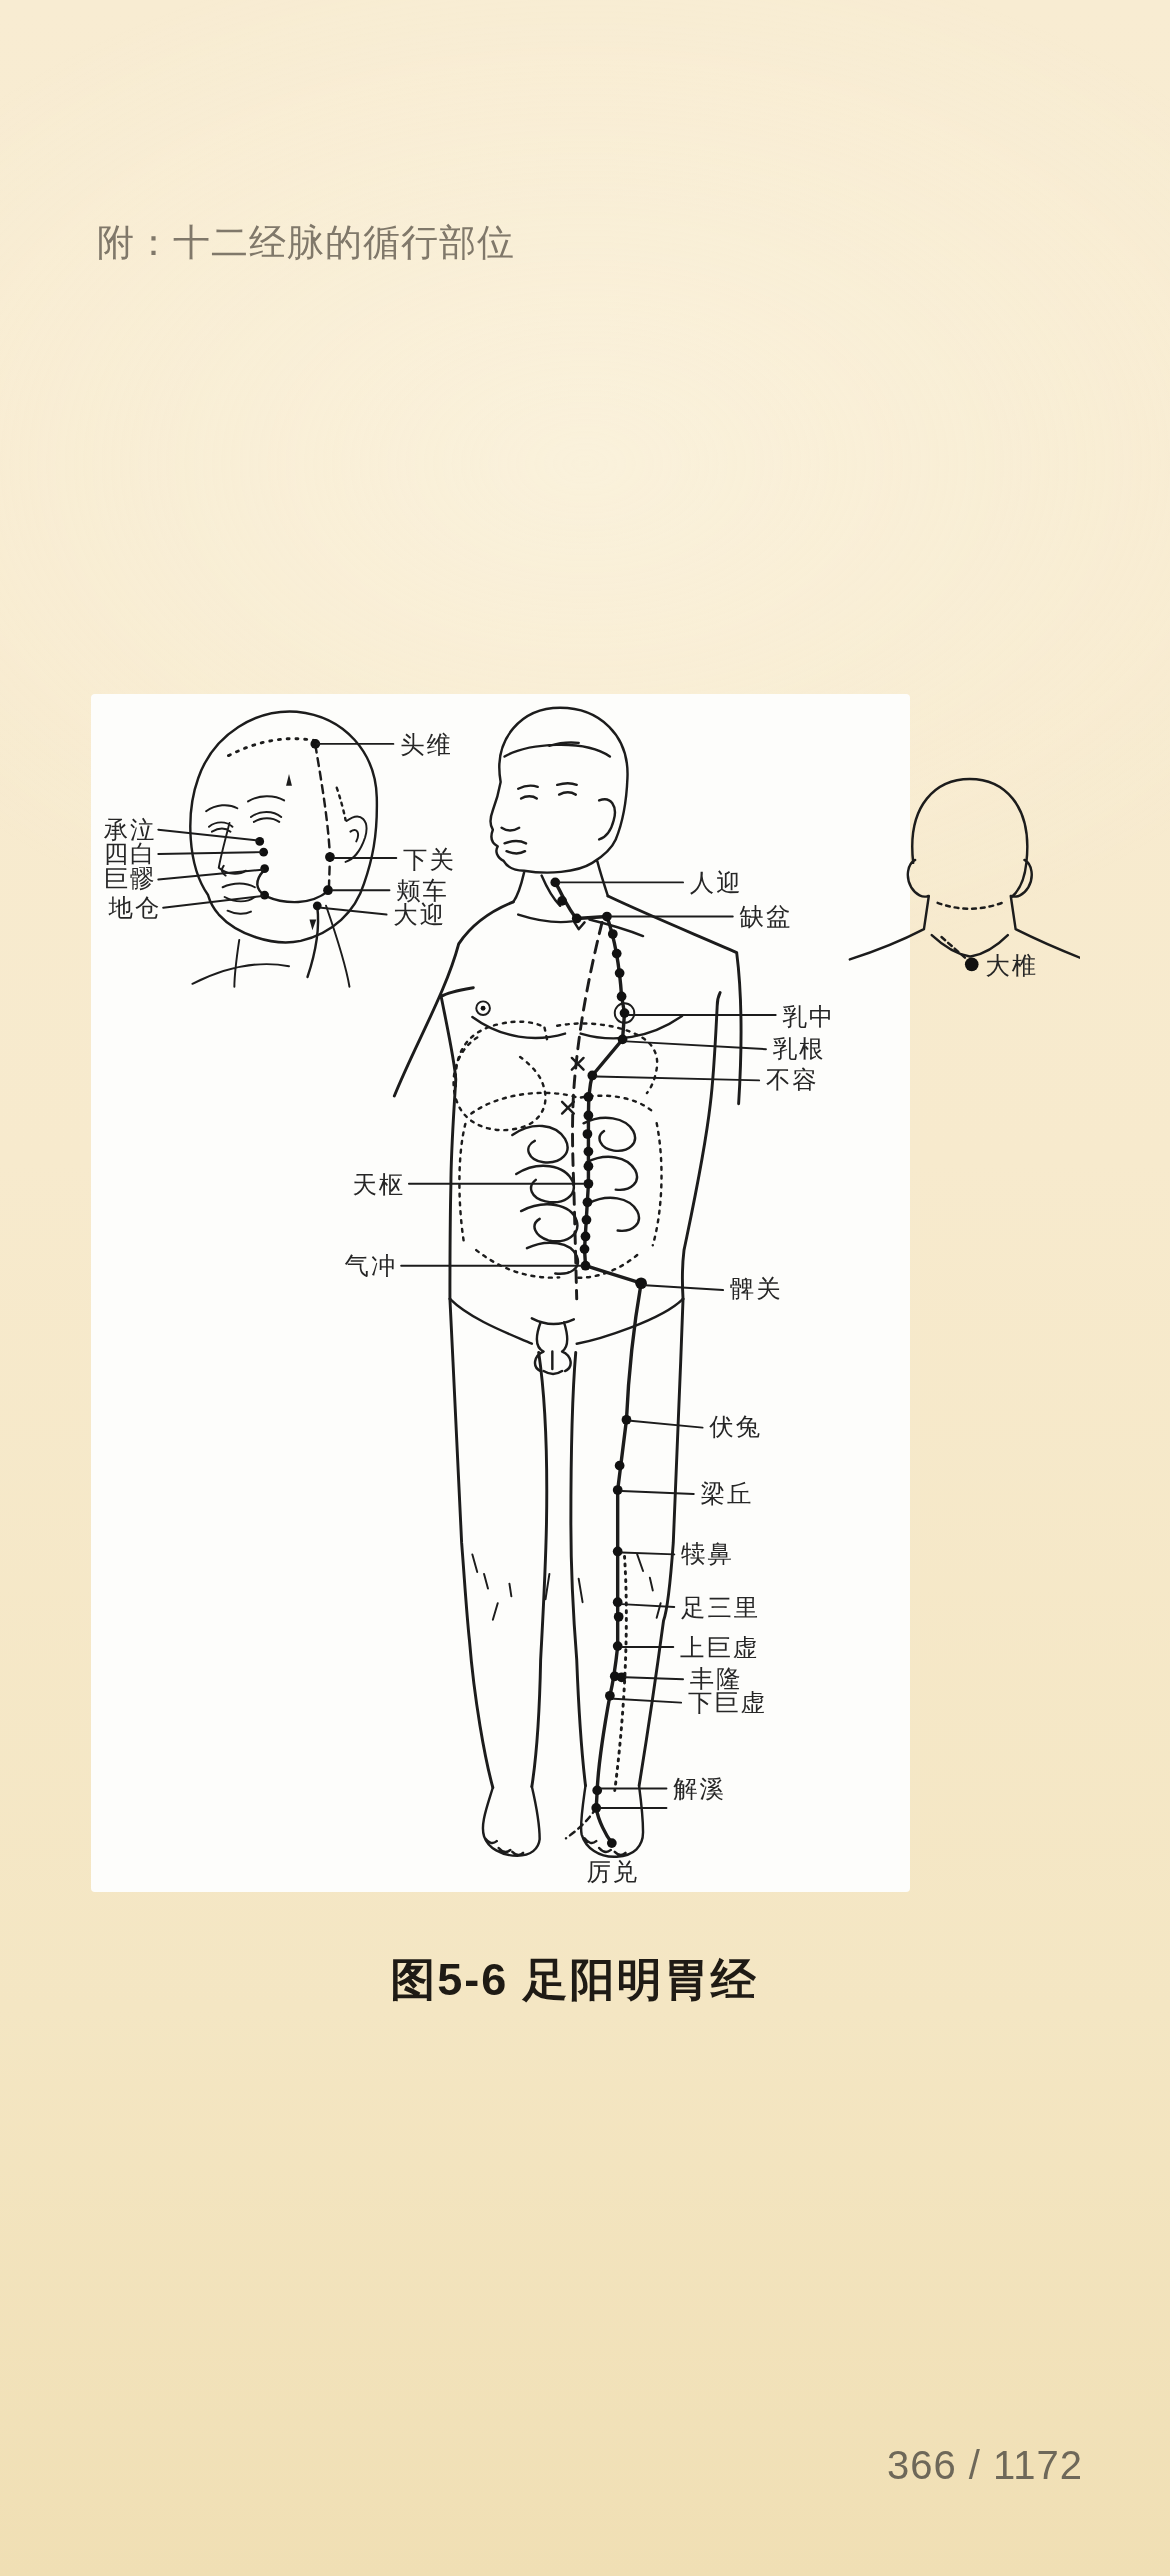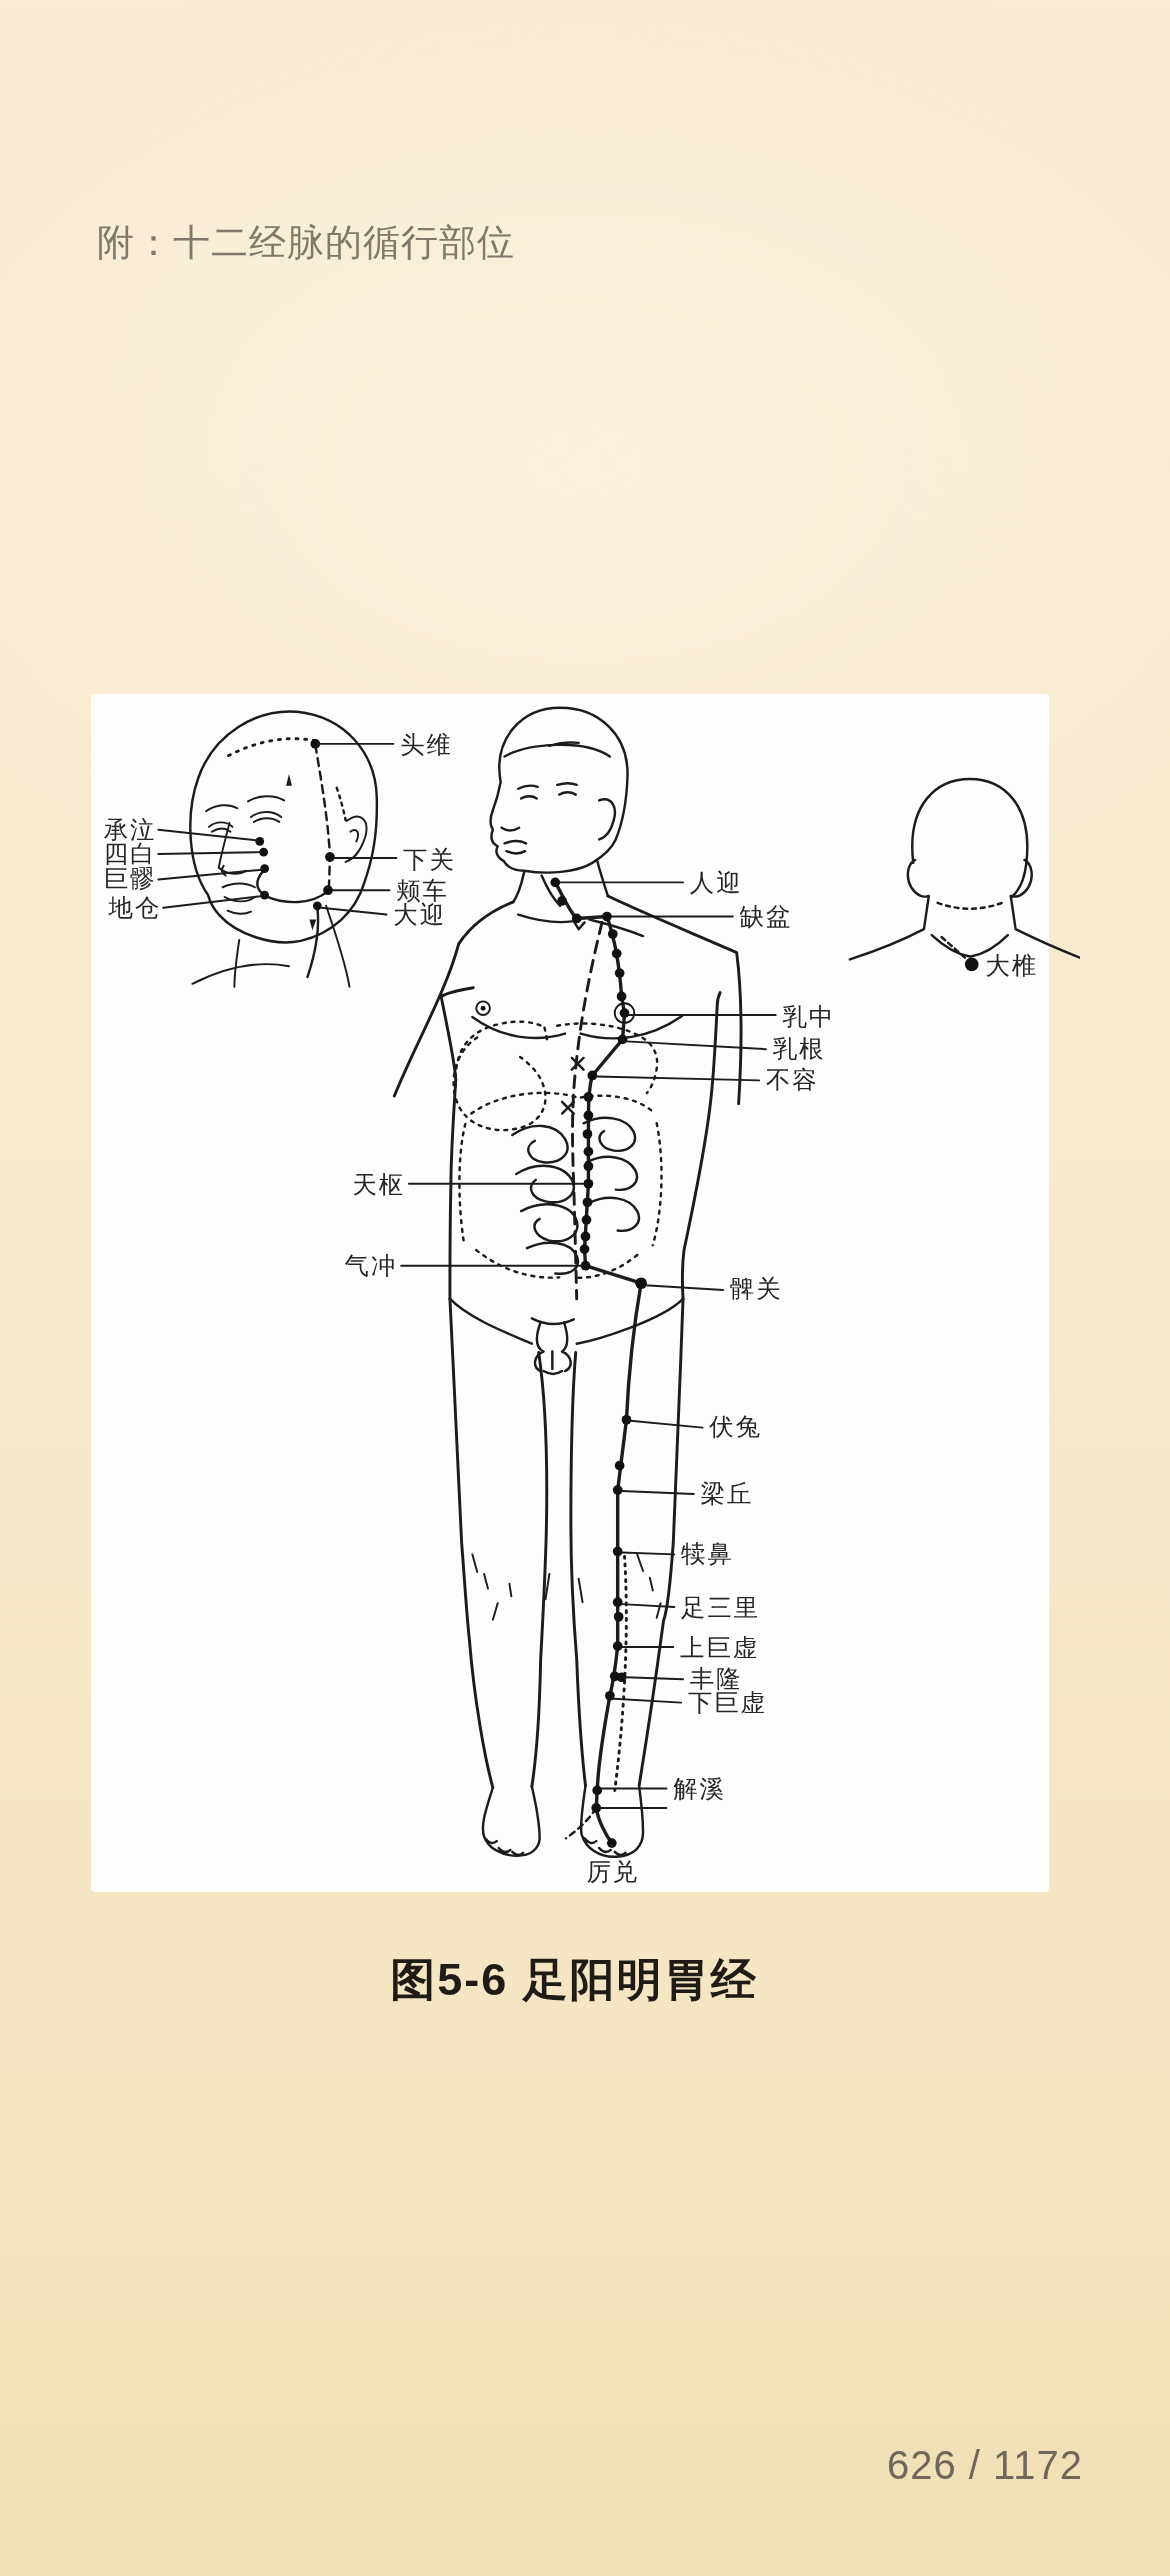--- a/index.html
+++ b/index.html
@@ -15,7 +15,7 @@
     font-size:37px;line-height:41px;color:#80786a;letter-spacing:1px;
   }
   .figure-panel{
-    position:absolute;left:91px;top:694px;width:958px;height:1198px;
+    position:absolute;left:91px;top:694px;width:819px;height:1198px;
     background:#fdfdfb;border-radius:3.9px;
   }
   .figure-panel svg{display:block;}

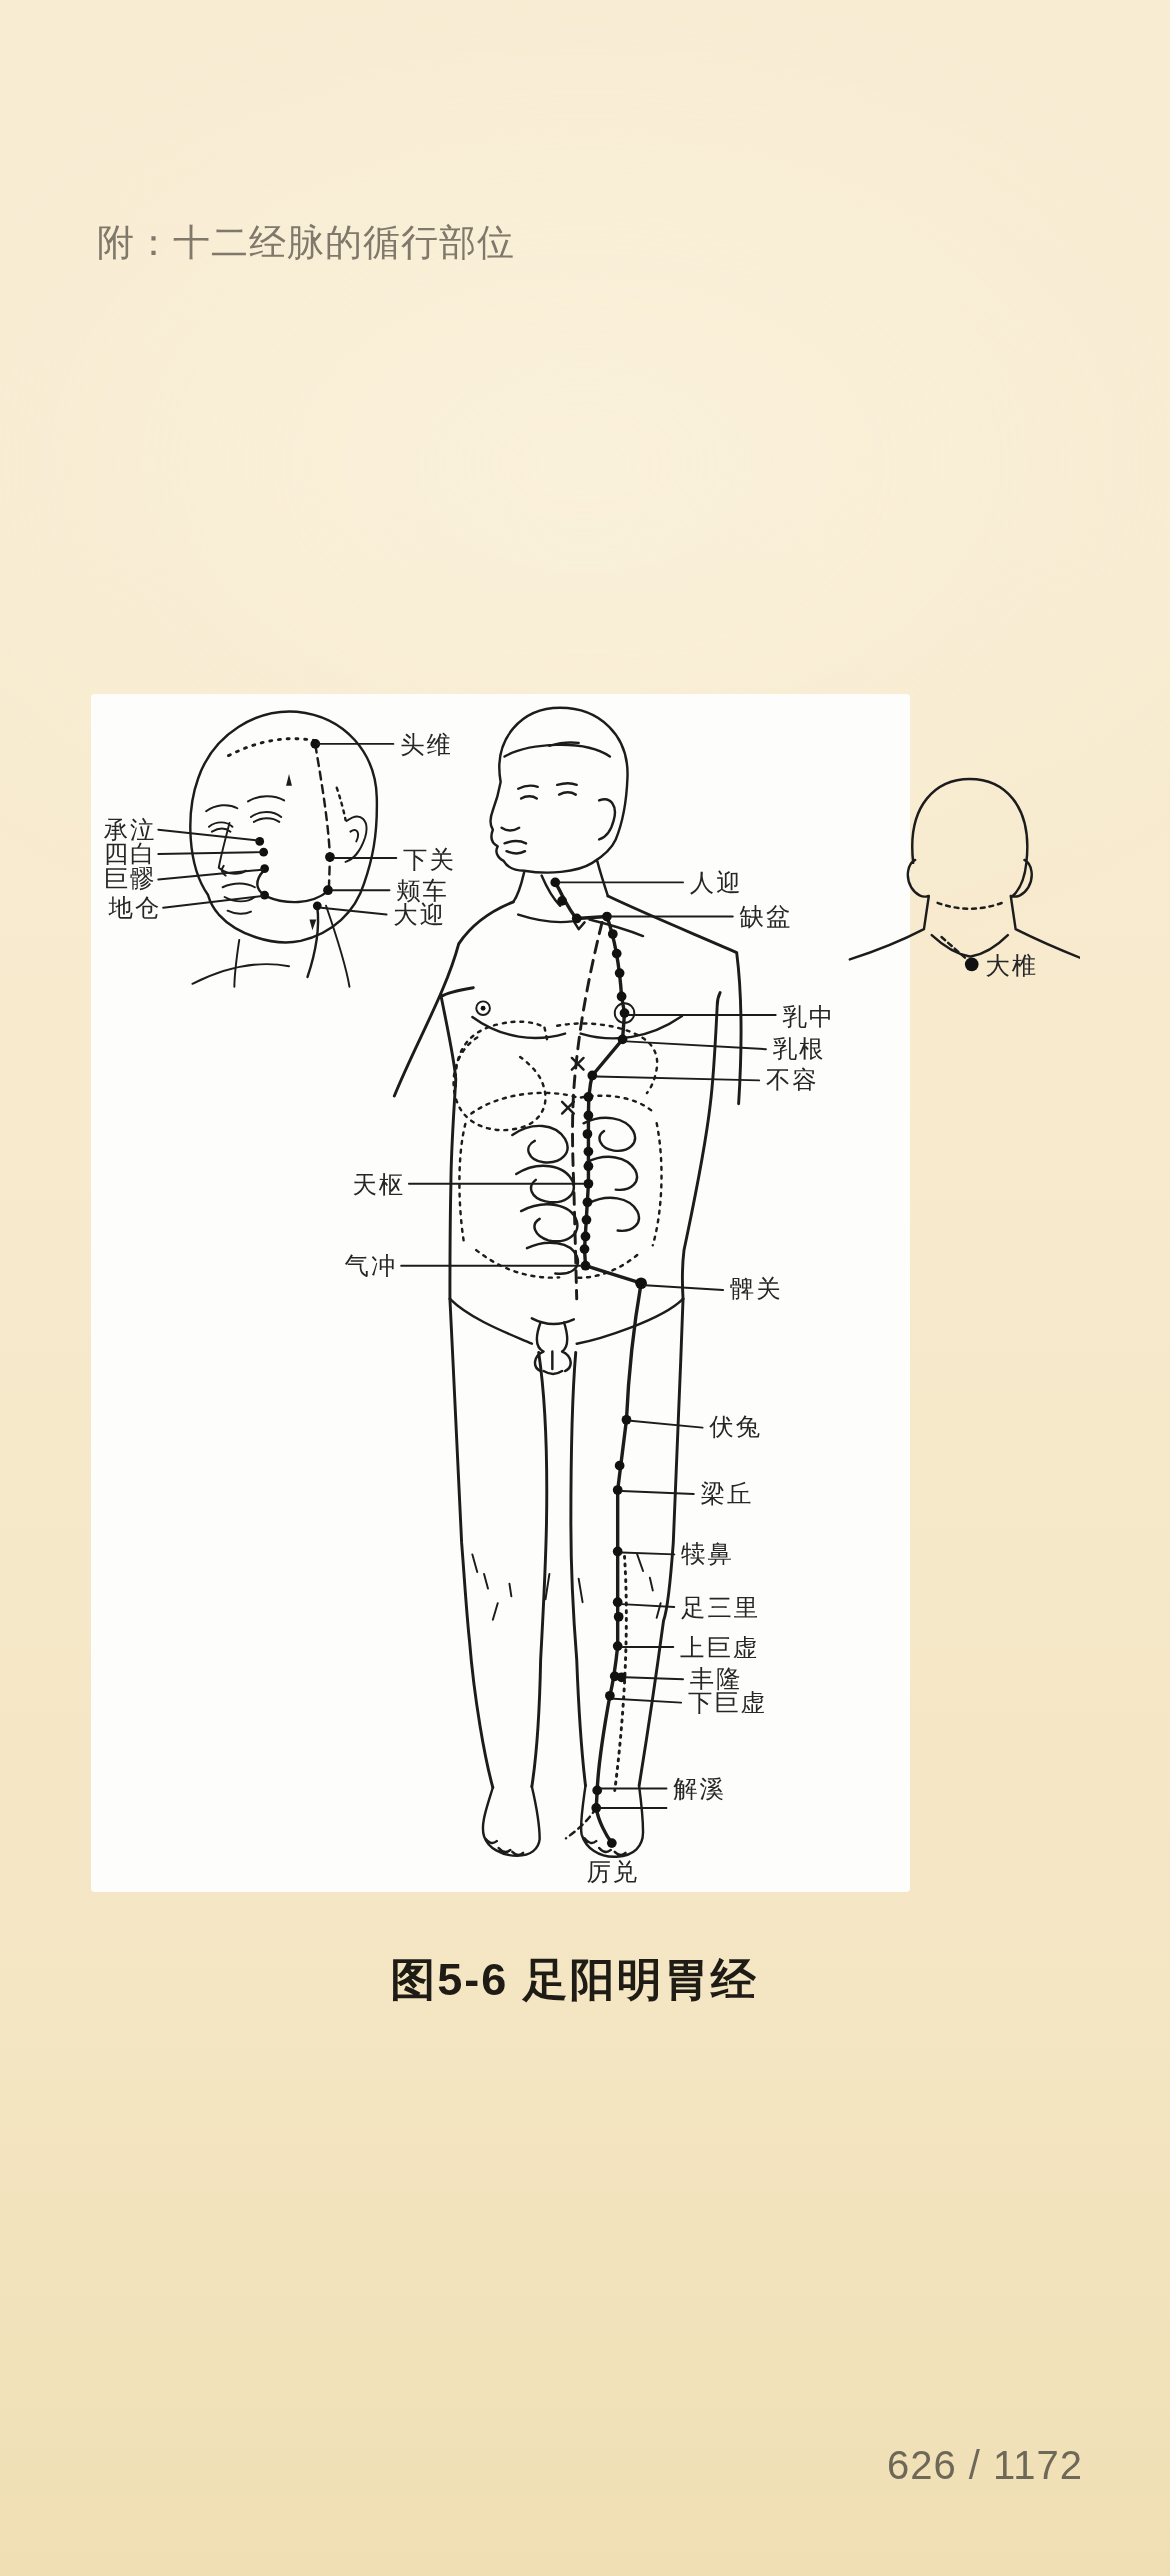--- a/index.html
+++ b/index.html
@@ -172,7 +172,7 @@
 
   <div class="caption">图5-6 足阳明胃经</div>
 
-  <div class="page-indicator">626 / 1172</div>
+  <div class="page-indicator">366 / 1172</div>
 
 </div>
 

